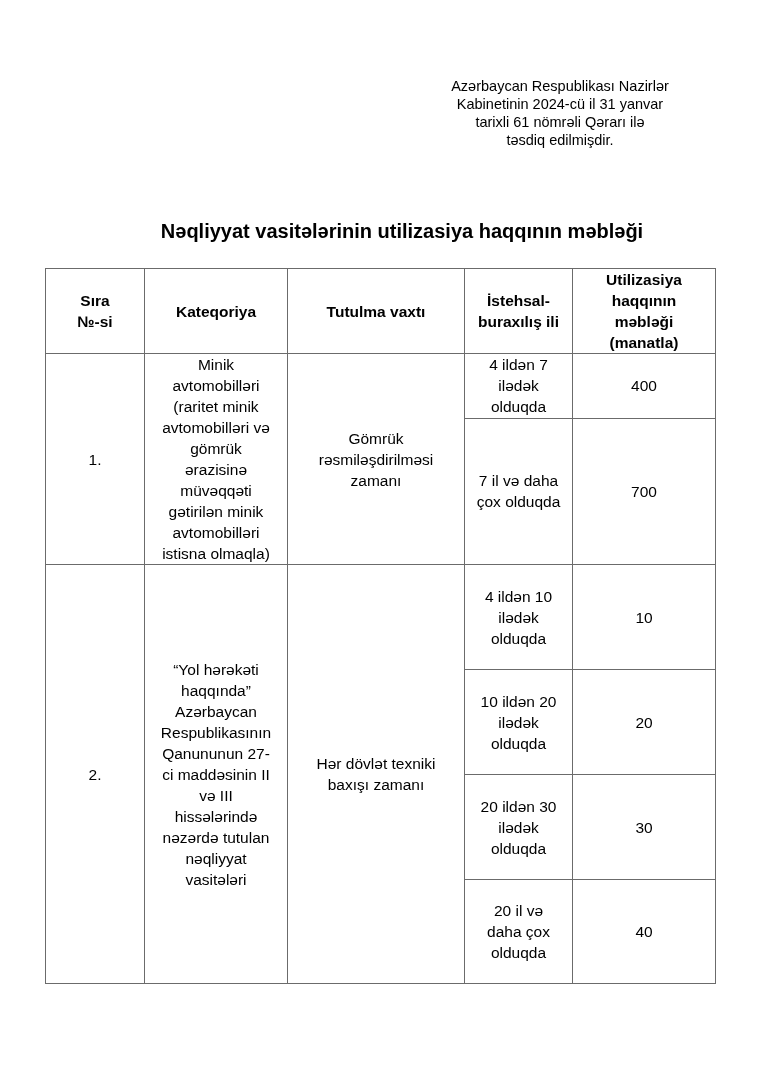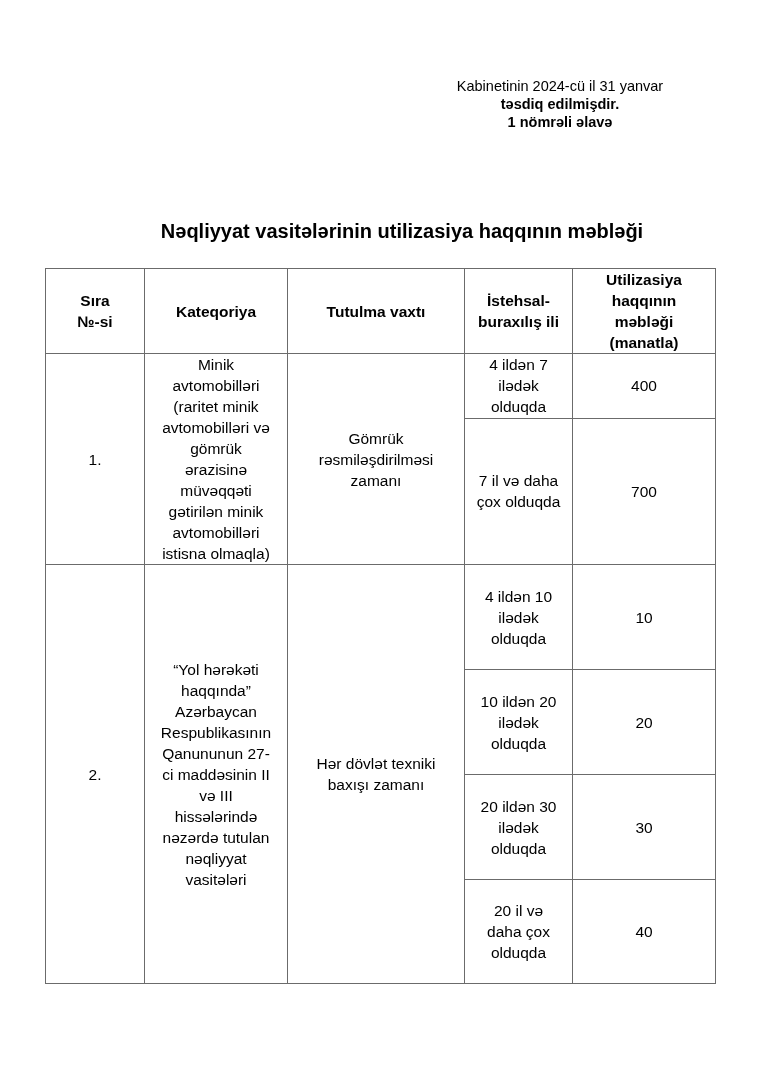--- a/index.html
+++ b/index.html
@@ -70,6 +70,7 @@
 <body>
 
 <div class="approval">
+  <div>Azərbaycan Respublikası Nazirlər</div>
   <div>Kabinetinin 2024-cü il 31 yanvar</div>
   <div class="b">təsdiq edilmişdir.</div>
   <div class="b">1 nömrəli əlavə</div>

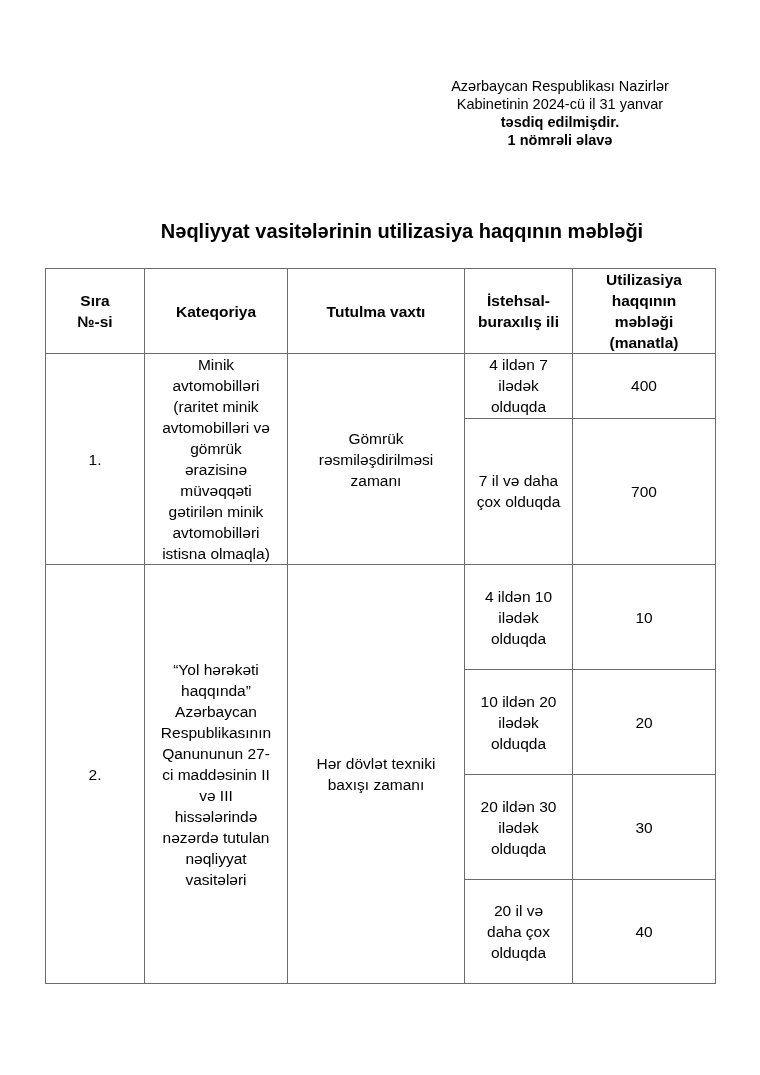--- a/index.html
+++ b/index.html
@@ -72,6 +72,7 @@
 <div class="approval">
   <div>Azərbaycan Respublikası Nazirlər</div>
   <div>Kabinetinin 2024-cü il 31 yanvar</div>
+  <div>tarixli 61 nömrəli Qərarı ilə</div>
   <div class="b">təsdiq edilmişdir.</div>
   <div class="b">1 nömrəli əlavə</div>
 </div>

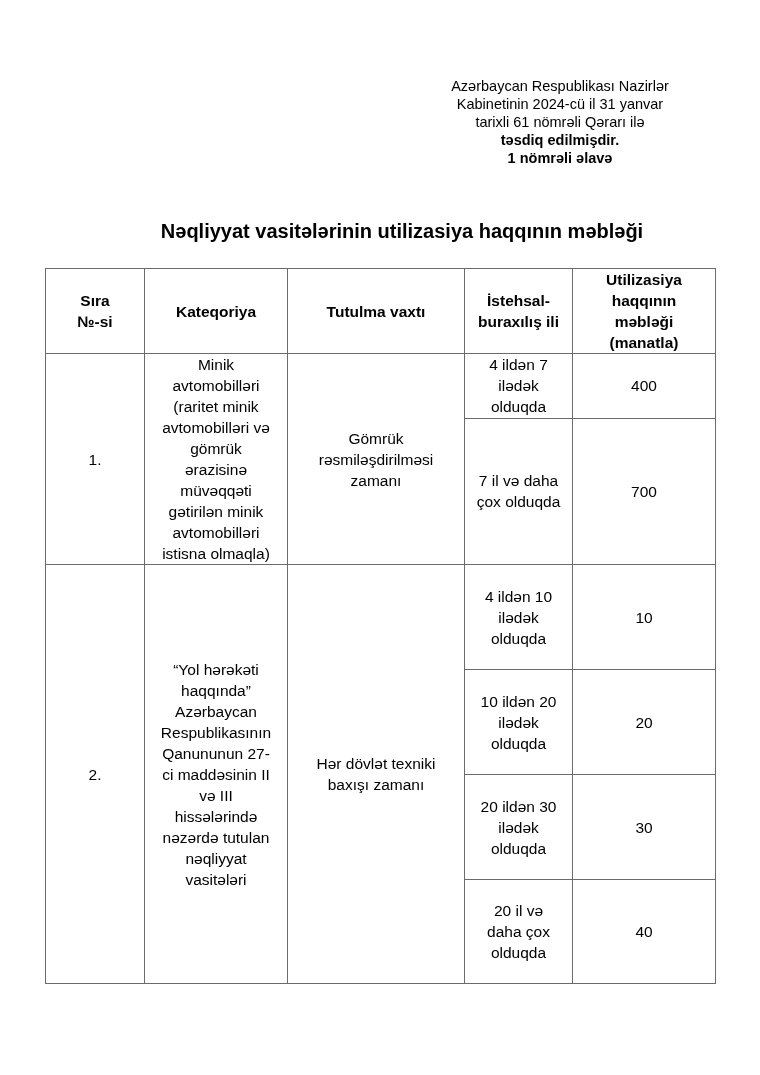--- a/index.html
+++ b/index.html
@@ -24,7 +24,7 @@
       font-size: 14.5px;
       line-height: 18px;
     }
-    .approval .b { font-weight: bold; }
+    .approval .b { font-weight: normal; }
     .title {
       position: absolute;
       left: 0;

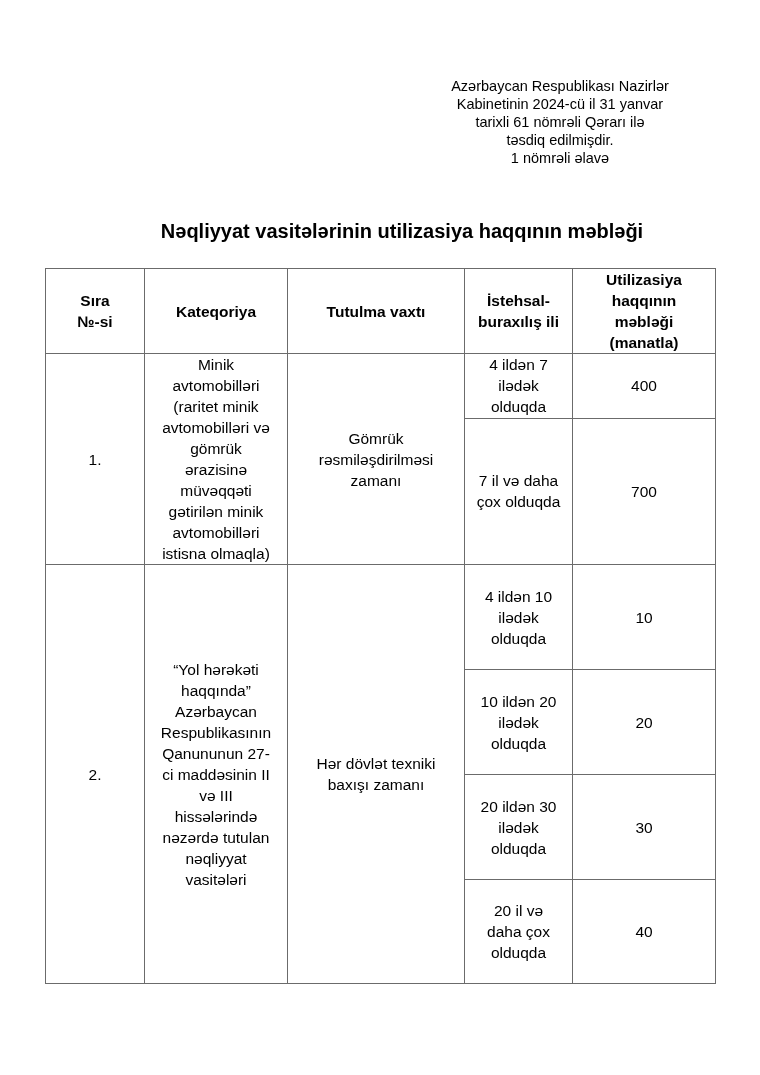--- a/index.html
+++ b/index.html
@@ -74,7 +74,6 @@
   <div>Kabinetinin 2024-cü il 31 yanvar</div>
   <div>tarixli 61 nömrəli Qərarı ilə</div>
   <div class="b">təsdiq edilmişdir.</div>
-  <div class="b">1 nömrəli əlavə</div>
 </div>
 
 <div class="title">Nəqliyyat vasitələrinin utilizasiya haqqının məbləği</div>

